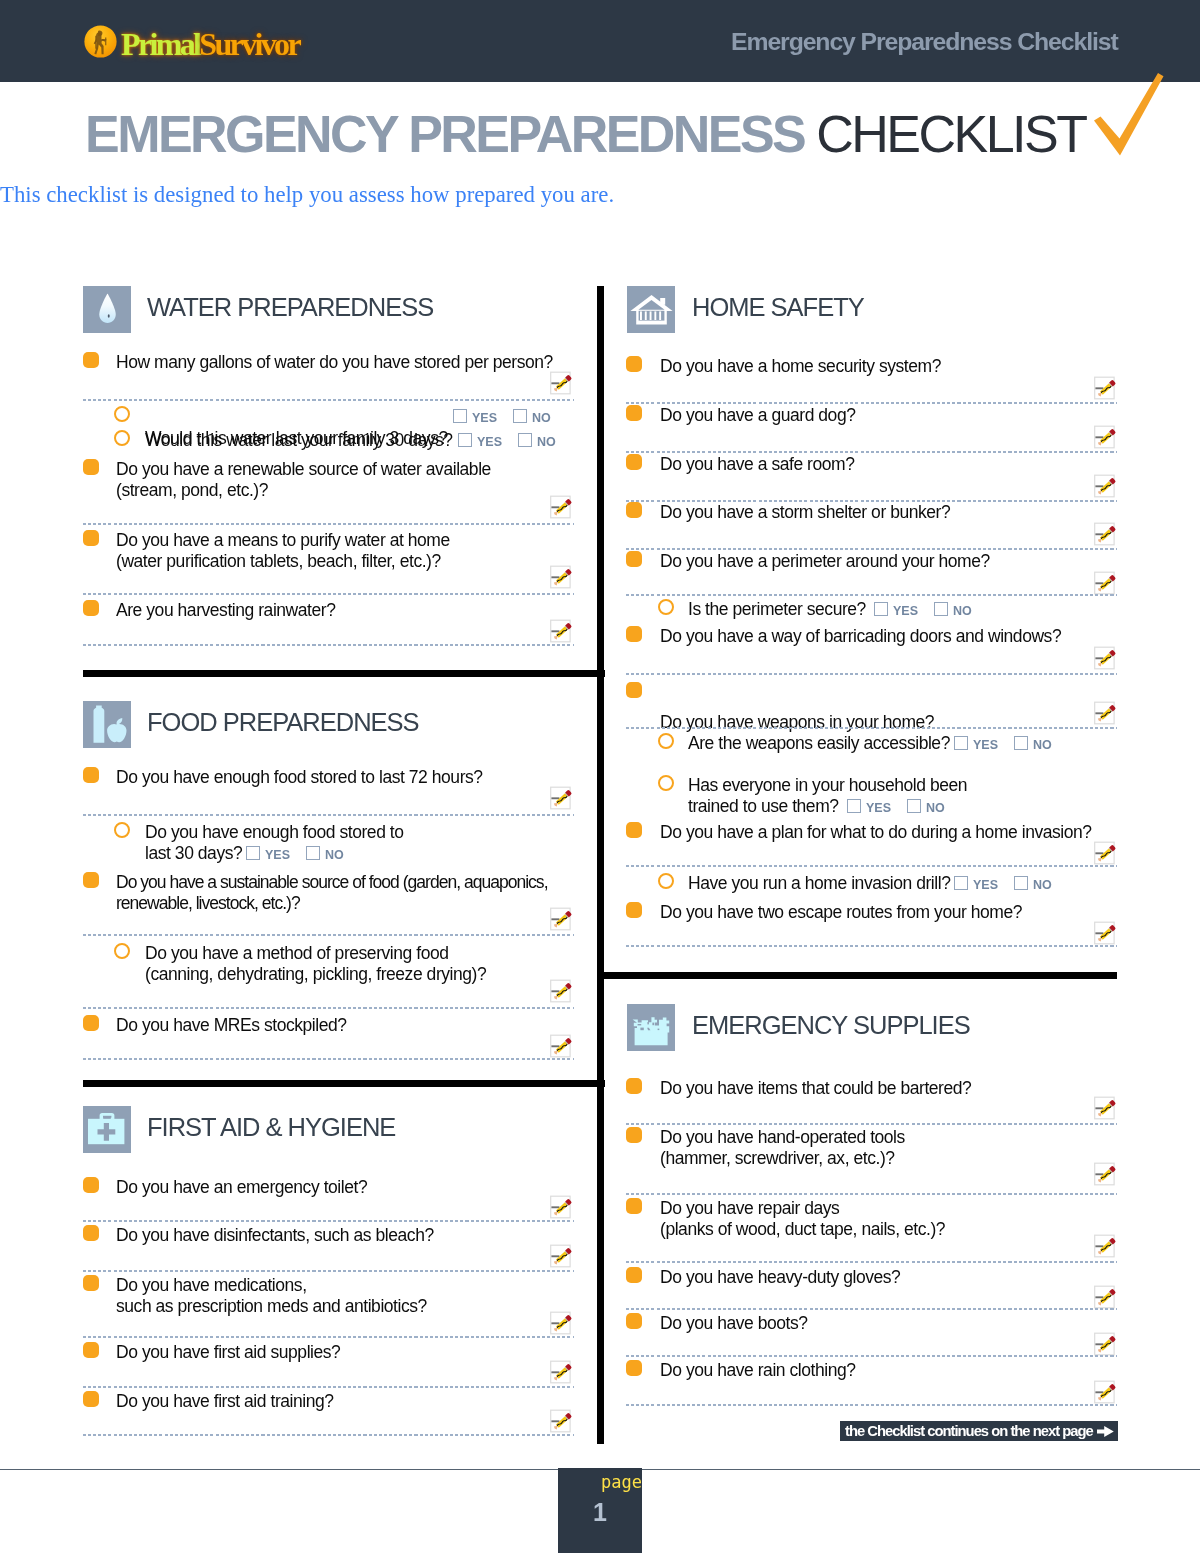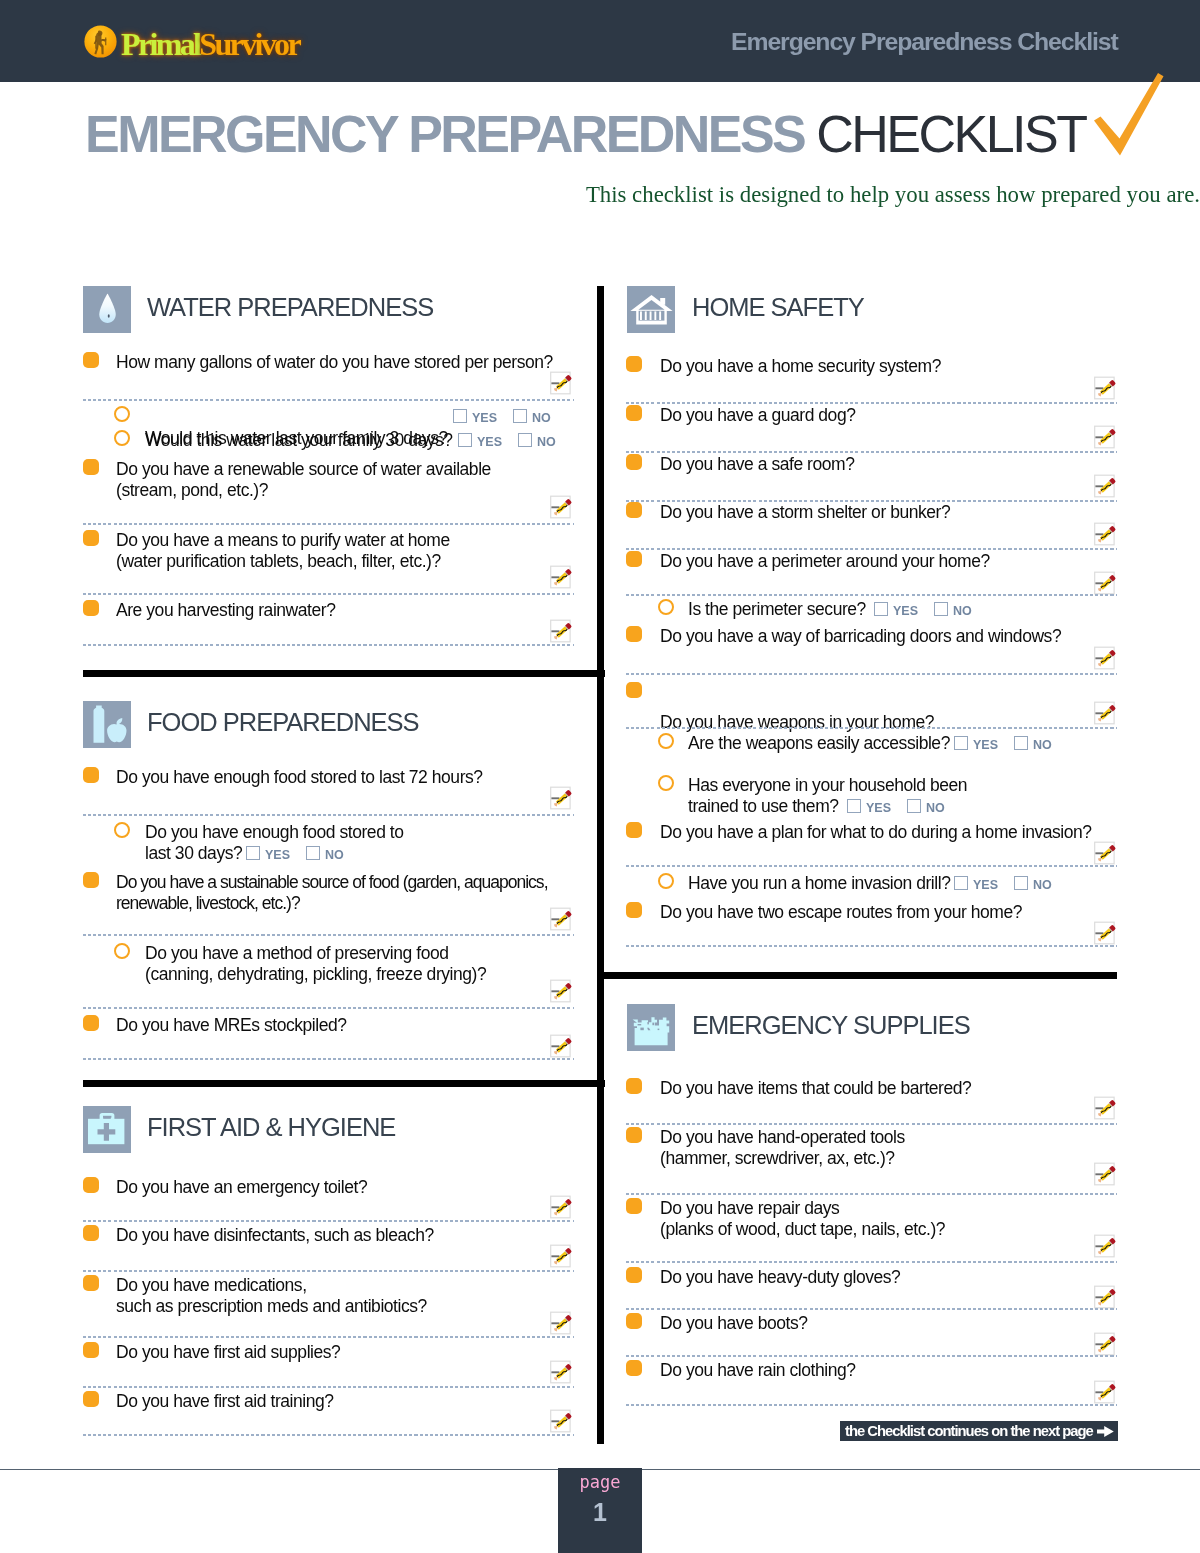--- a/index.html
+++ b/index.html
@@ -27,8 +27,8 @@
   .bigcheck{position:absolute;left:1089px;top:72px;line-height:0;}
 
   
-  .intro{position:absolute;left:0;top:184px;width:1200px;text-align:right;
-         font-family:"Liberation Serif",serif;font-size:22.8px;color:#14532d;line-height:22.5px;}
+  .intro{position:absolute;left:0;top:184px;width:1200px;text-align:left;
+         font-family:"Liberation Serif",serif;font-size:22.8px;color:#3b82f6;line-height:22.5px;}
 
   .vrule{position:absolute;background:#000;}
   .hrule{position:absolute;background:#000;}

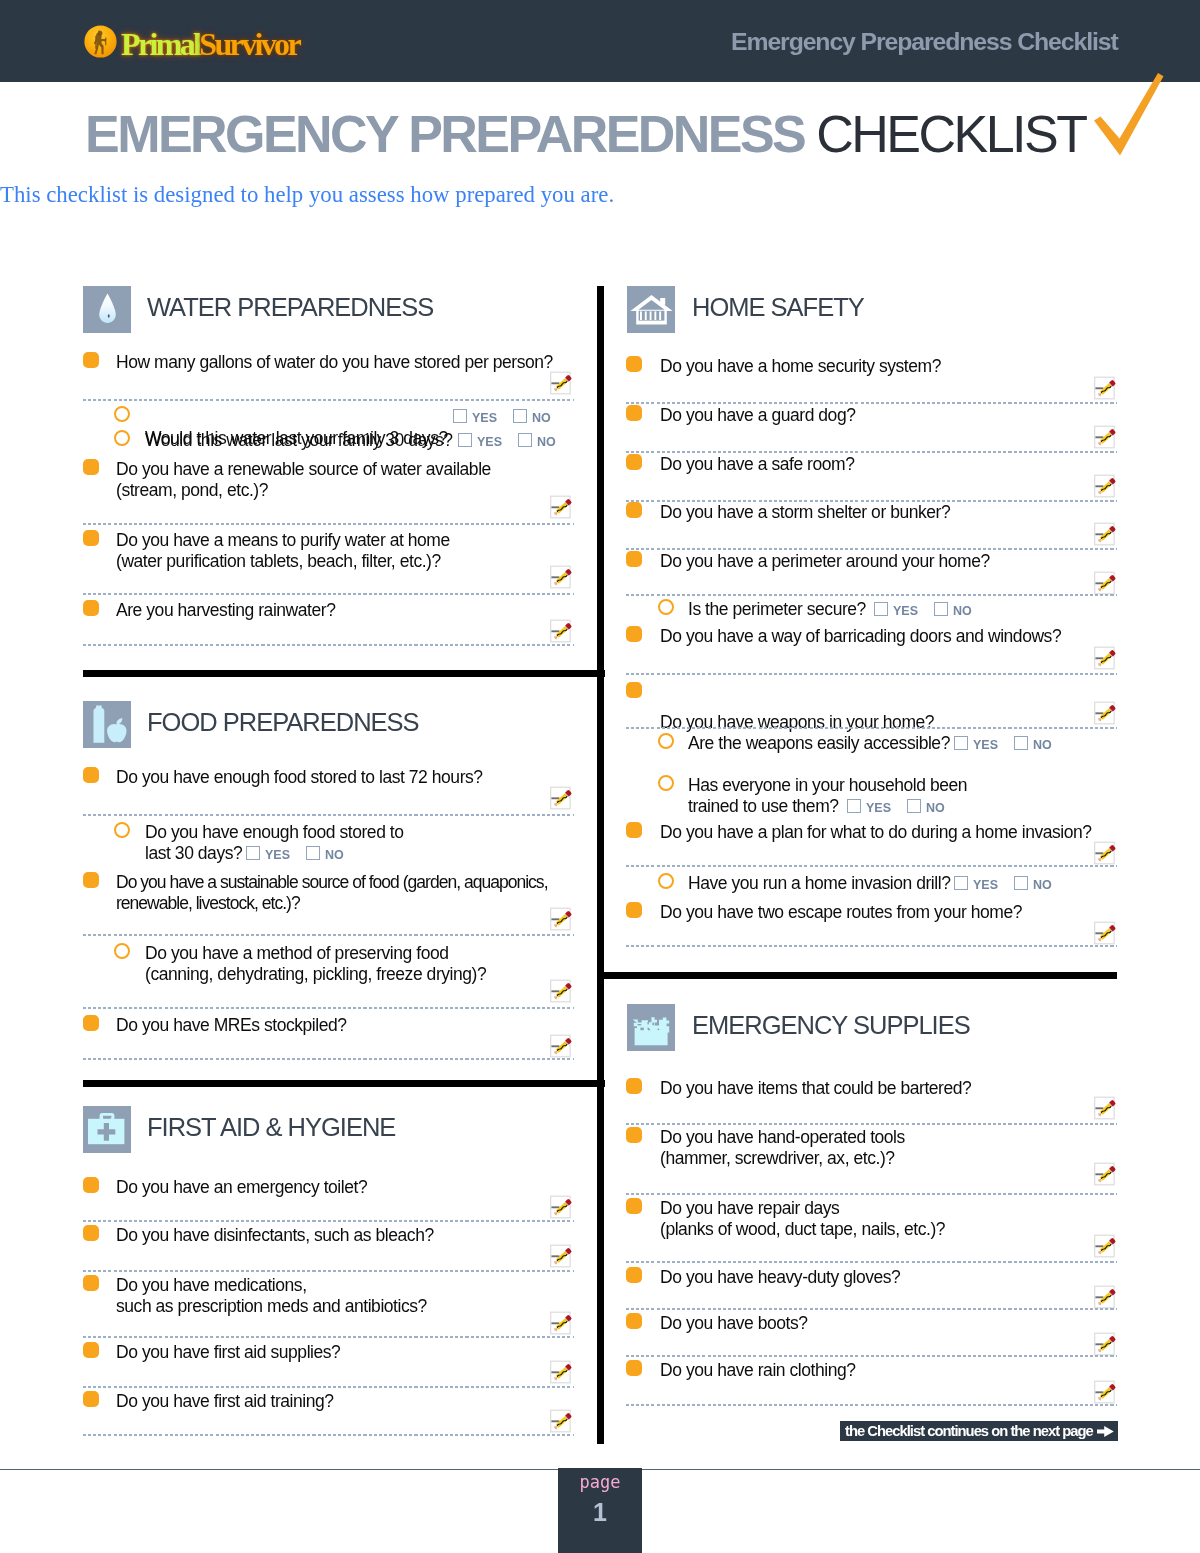--- a/index.html
+++ b/index.html
@@ -58,8 +58,8 @@
   .cont-badge .arr{margin-left:4px;line-height:0;}
   .footline{position:absolute;height:1.4px;background:#556270;}
   .pagebox{position:absolute;background:#2d3845;text-align:center;}
-  .pagebox .lbl{position:absolute;left:0;width:100%;top:6px;color:#f9a8d4;font-size:17px;
-                font-family:"DejaVu Sans Mono",monospace;line-height:17px;}
+  .pagebox .lbl{position:absolute;left:0;width:100%;top:6px;color:#fde047;font-size:17px;
+                font-family:"DejaVu Sans Mono",monospace;line-height:17px;text-align:right;}
   .pagebox .num{position:absolute;left:0;width:100%;top:32px;color:#b4c1d1;font-size:25px;
                 font-weight:bold;font-family:"Liberation Sans",sans-serif;line-height:25px;}
 

